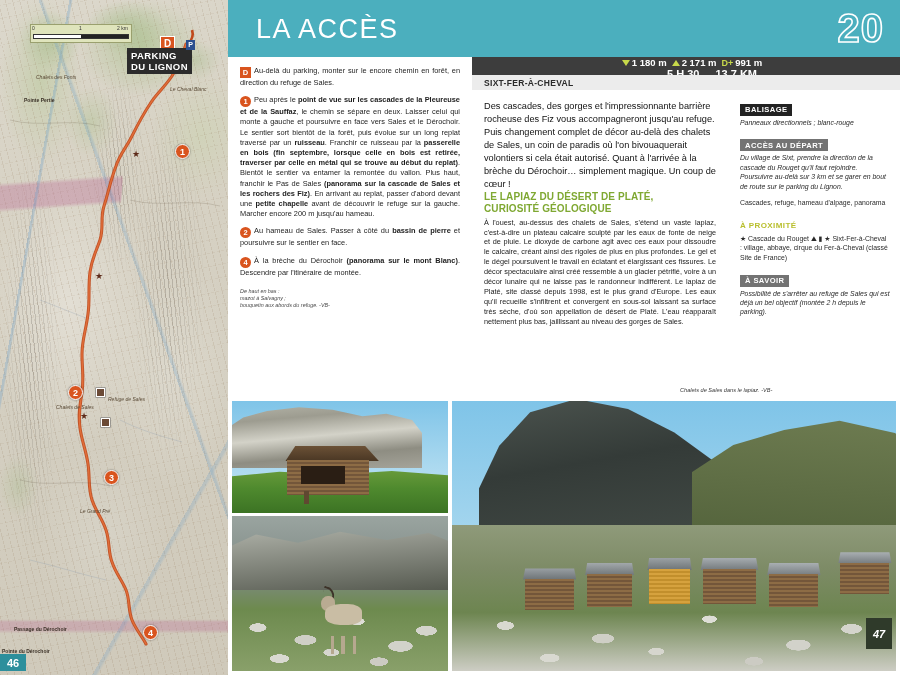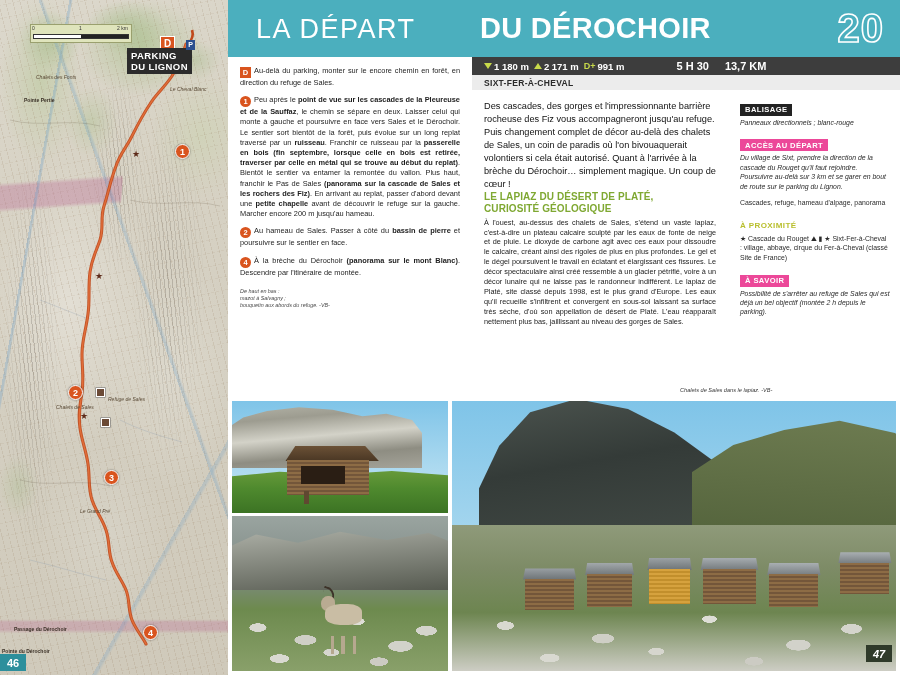--- a/index.html
+++ b/index.html
@@ -358,7 +358,7 @@
   <div class="content-page">
 
     <div class="teal-header"></div>
-    <div class="title-left">LA DÉPART</div>
+    <div class="title-left">LA ACCÈS</div>
     <div class="title-right">DU DÉROCHOIR</div>
     <div class="big-number">20</div>
 

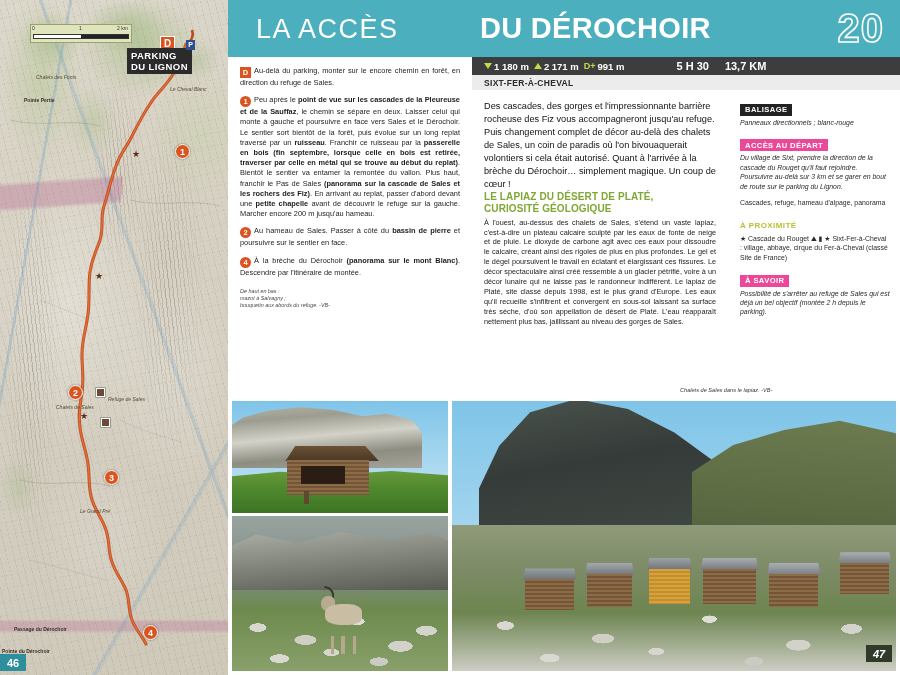--- a/index.html
+++ b/index.html
@@ -359,7 +359,6 @@
 
     <div class="teal-header"></div>
     <div class="title-left">LA ACCÈS</div>
-    <div class="title-right">DU DÉROCHOIR</div>
     <div class="big-number">20</div>
 
     <div class="stats-bar">

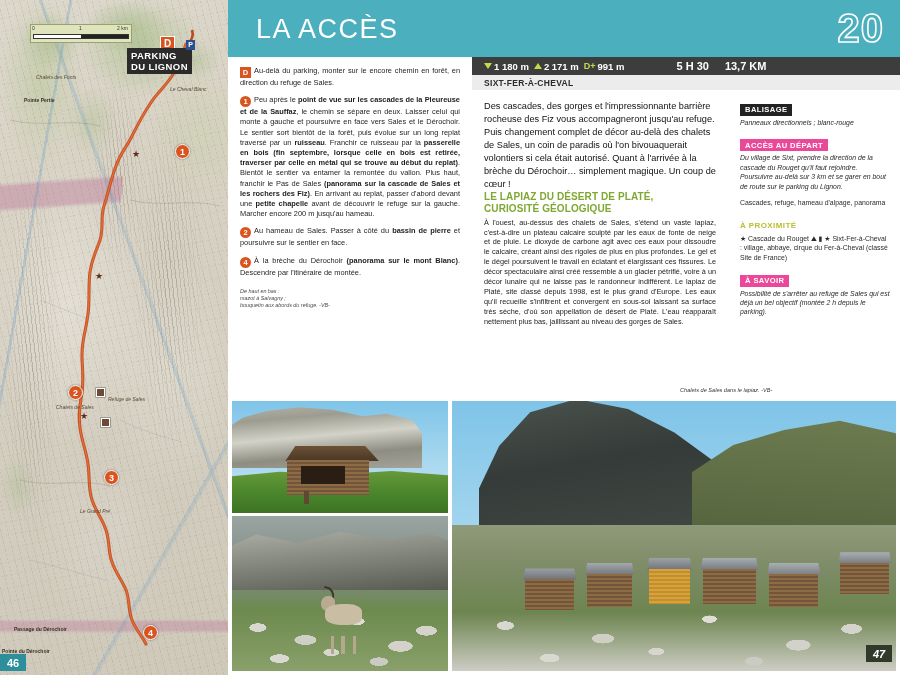--- a/index.html
+++ b/index.html
@@ -140,7 +140,7 @@
   .stats-bar {
     position: absolute; left: 244px; top: 57px; width: 428px; height: 18px;
     background: #3d3d3d; color: #fff;
-    display: flex; align-items: center; font-size: 9.5px; font-weight: bold;
+    display: flex; align-items: center; font-size: 9.5px; font-weight: bold; flex-direction: column;
   }
   .stats-left { display: flex; align-items: center; gap: 5px; padding-left: 12px; }
   .stats-right { display: flex; align-items: center; gap: 16px; margin-left: 52px; font-size: 11px; }

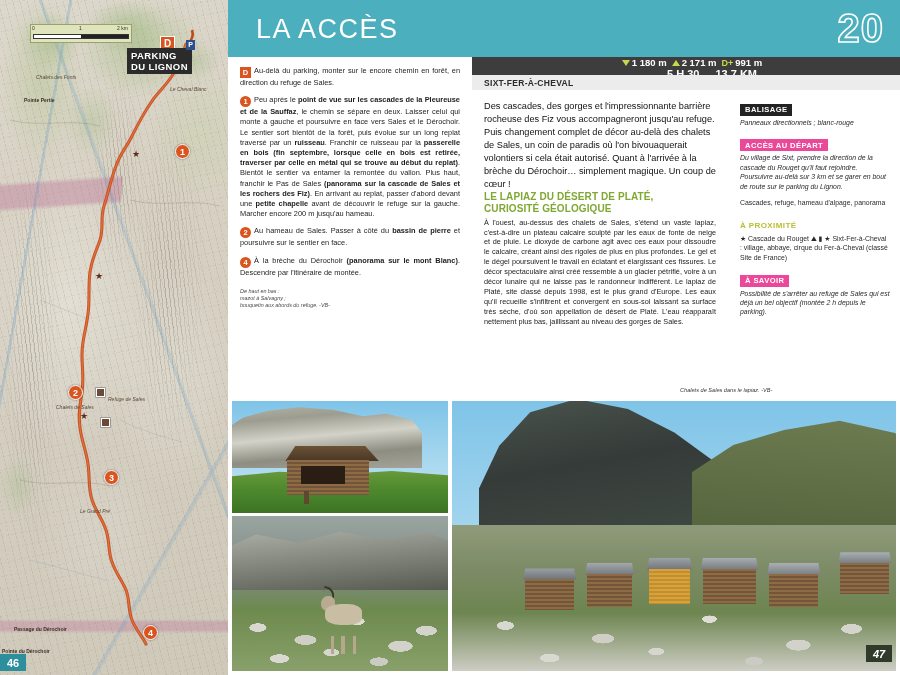--- a/index.html
+++ b/index.html
@@ -195,7 +195,7 @@
     font-size: 7.6px; font-weight: bold; letter-spacing: .4px; margin-bottom: 2px;
   }
   .tag.black { background: #222; }
-  .tag.orange { background: #ec4899; }
+  .tag.orange { background: #737373; }
   .tag.green-t { color: #6f9c2a; background: transparent; padding-left: 0; font-size: 8px; }
   .tag.yellow-t { color: #b9bf2e; background: transparent; padding-left: 0; font-size: 8px; }
   .side-text { font-size: 6.9px; line-height: 9.4px; color: #2a2a2a; font-style: italic; margin-bottom: 7px; }

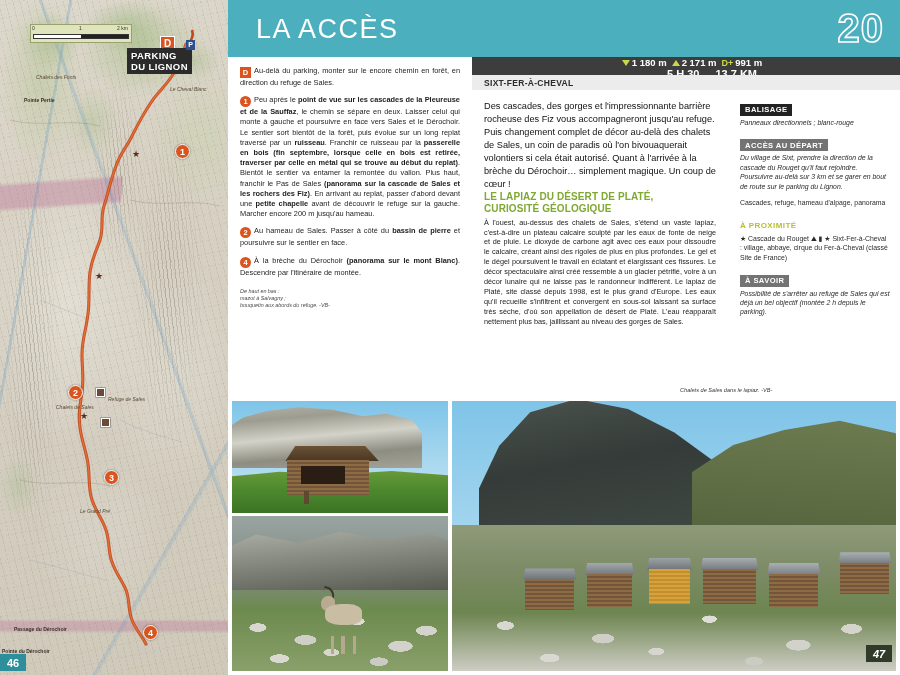--- a/index.html
+++ b/index.html
@@ -273,7 +273,7 @@
     position: absolute; font-size: 5.6px; font-style: italic; color: #3a3a3a;
   }
   .pagenum-right {
-    position: absolute; right: 4px; bottom: 9px; width: 26px; height: 17px;
+    position: absolute; right: 4px; bottom: 22px; width: 26px; height: 31px;
     background: #2f3a2a; color: #fff; font-size: 11px; font-weight: bold;
     display: flex; align-items: center; justify-content: center; z-index: 9; font-style: italic;
   }

